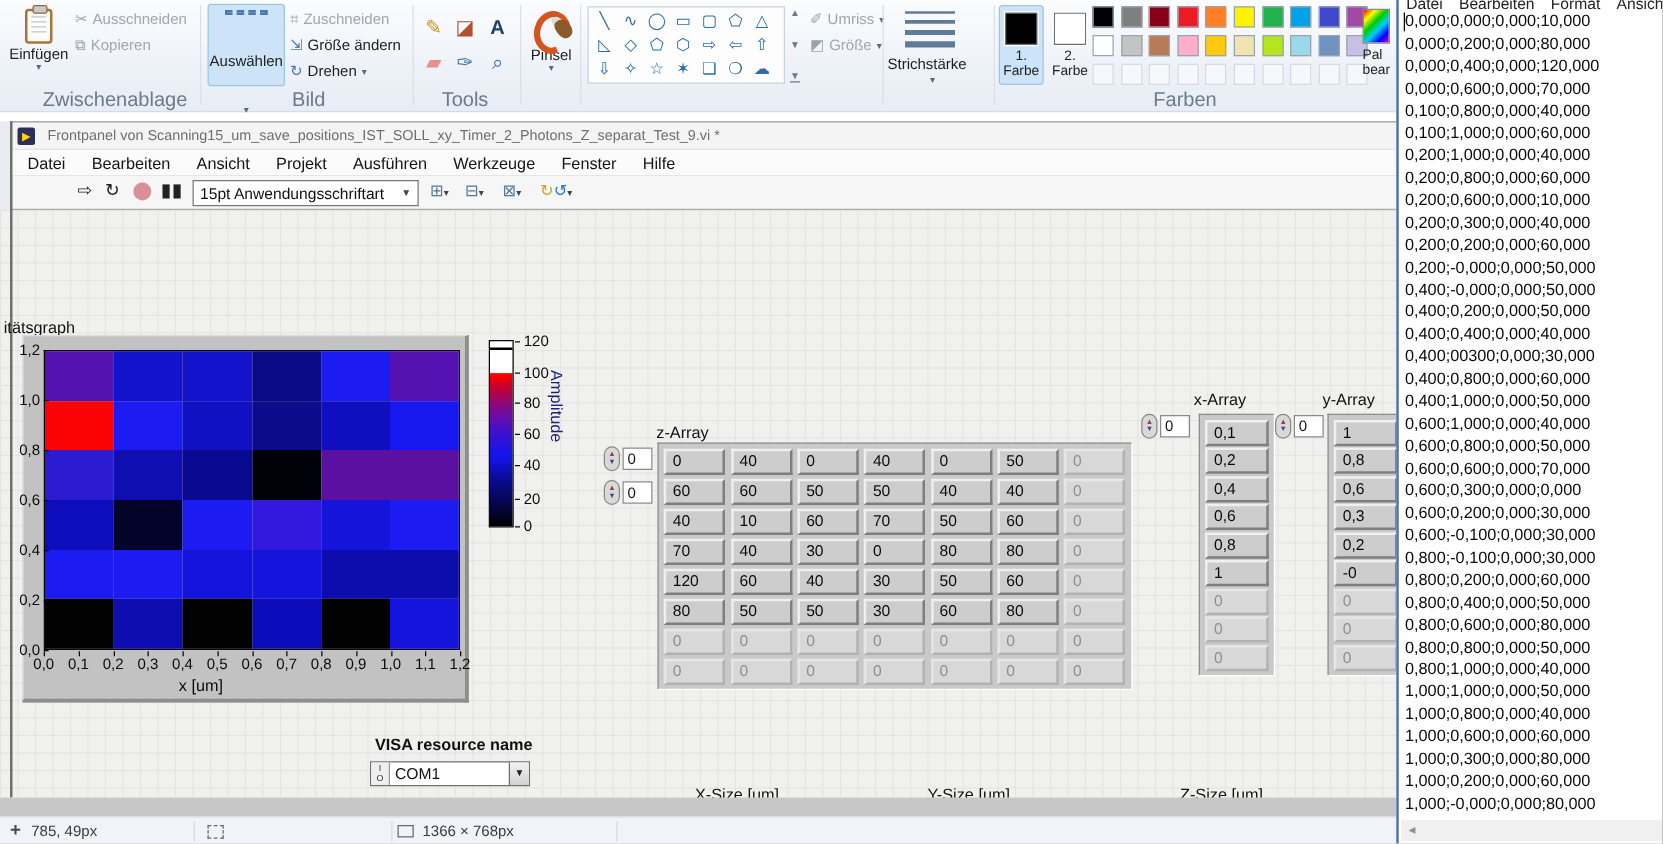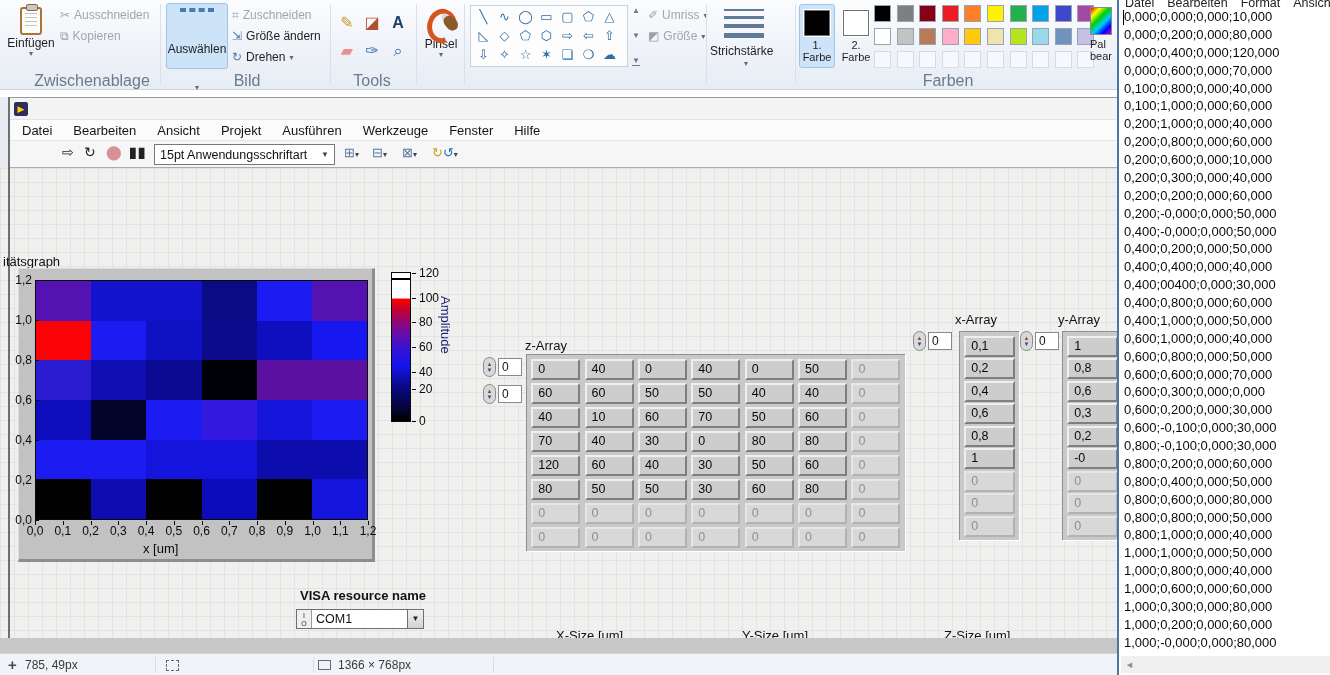--- a/index.html
+++ b/index.html
@@ -291,6 +291,7 @@
 
   <div class="lv-titlebar">
     <div class="lv-icon">▶</div>
+    <span class="lv-title">Frontpanel von Scanning15_um_save_positions_IST_SOLL_xy_Timer_2_Photons_Z_separat_Test_9.vi *</span>
   </div>
   <div class="lv-menubar">
 

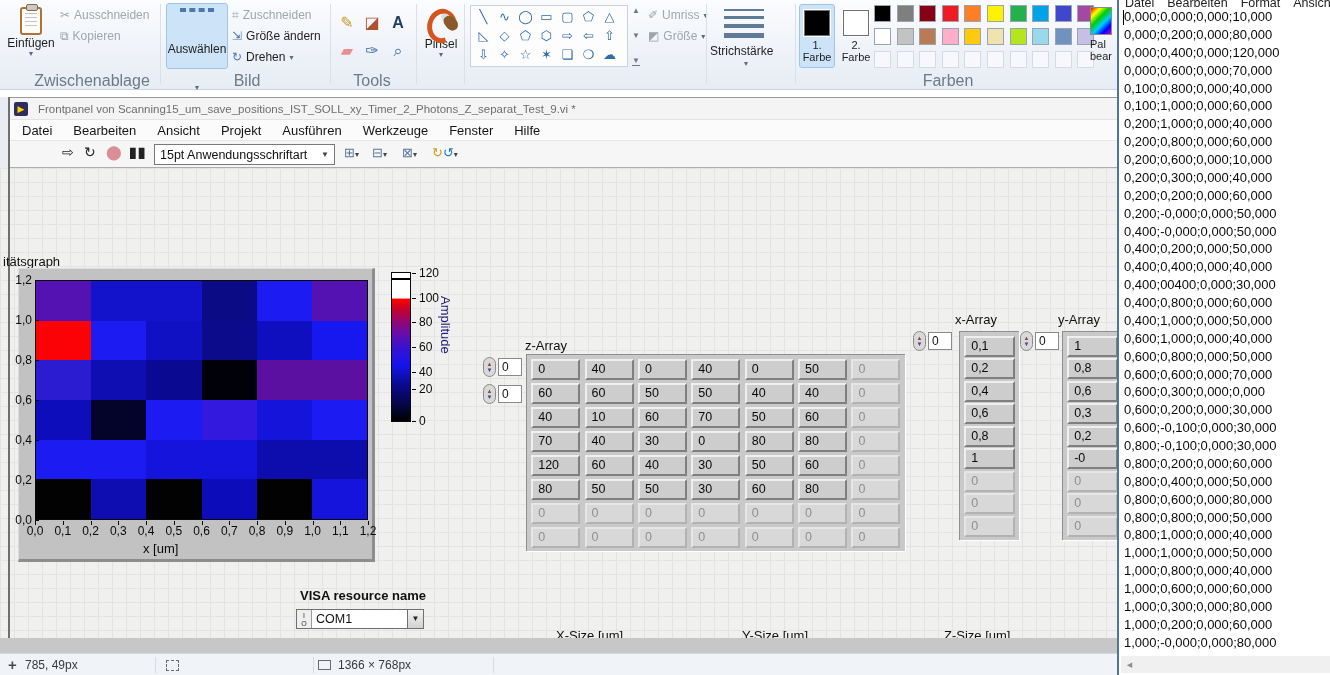--- a/index.html
+++ b/index.html
@@ -593,7 +593,7 @@
         <div class="np-line">0,400;-0,000;0,000;50,000</div>
         <div class="np-line">0,400;0,200;0,000;50,000</div>
         <div class="np-line">0,400;0,400;0,000;40,000</div>
-        <div class="np-line">0,400;00400;0,000;30,000</div>
+        <div class="np-line">0,400;00300;0,000;30,000</div>
         <div class="np-line">0,400;0,800;0,000;60,000</div>
         <div class="np-line">0,400;1,000;0,000;50,000</div>
         <div class="np-line">0,600;1,000;0,000;40,000</div>

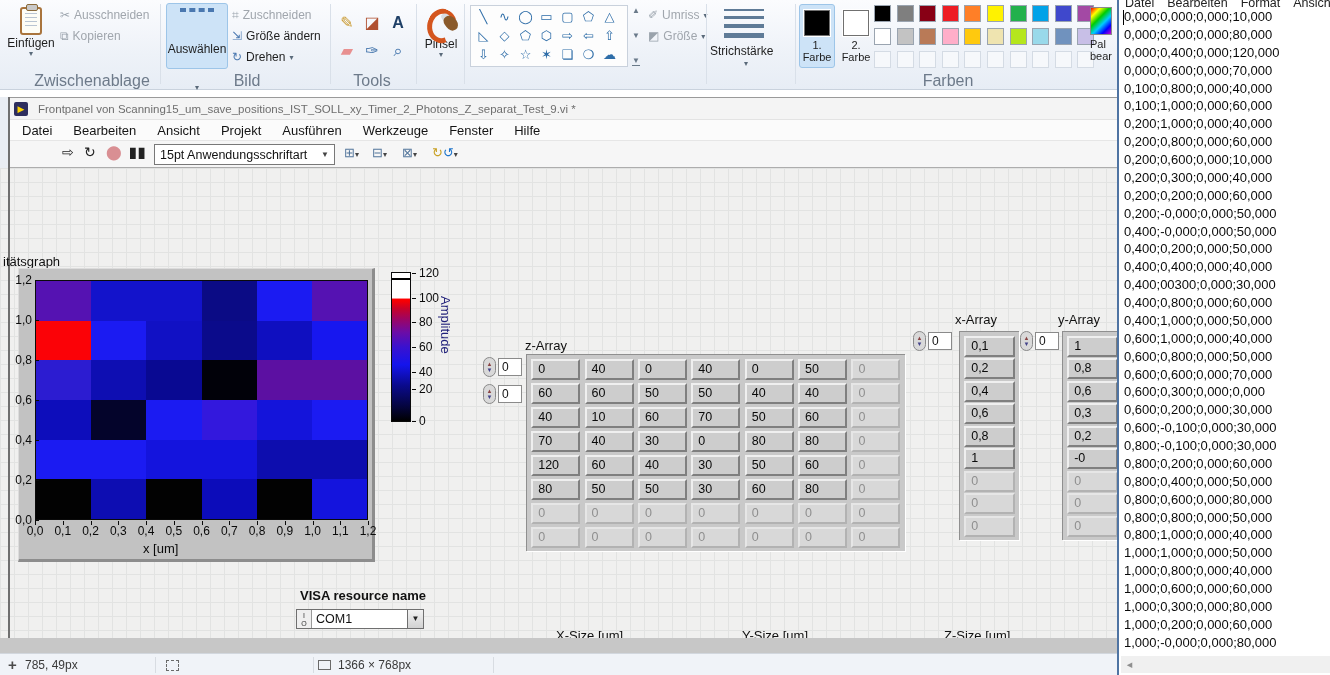--- a/index.html
+++ b/index.html
@@ -417,7 +417,7 @@
       <span class="cbtick" style="left: 419px; top: 315.34px;">80</span>
       <span class="cbtick" style="left: 419px; top: 340.01px;">60</span>
       <span class="cbtick" style="left: 419px; top: 364.68px;">40</span>
-      <span class="cbtick" style="left: 419px; top: 382px;">20</span>
+      <span class="cbtick" style="left: 419px; top: 392px;">20</span>
       <span class="cbtick" style="left: 419px; top: 414.02px;">0</span>
     </div>
   <span class="amp-label">Amplitude</span>

